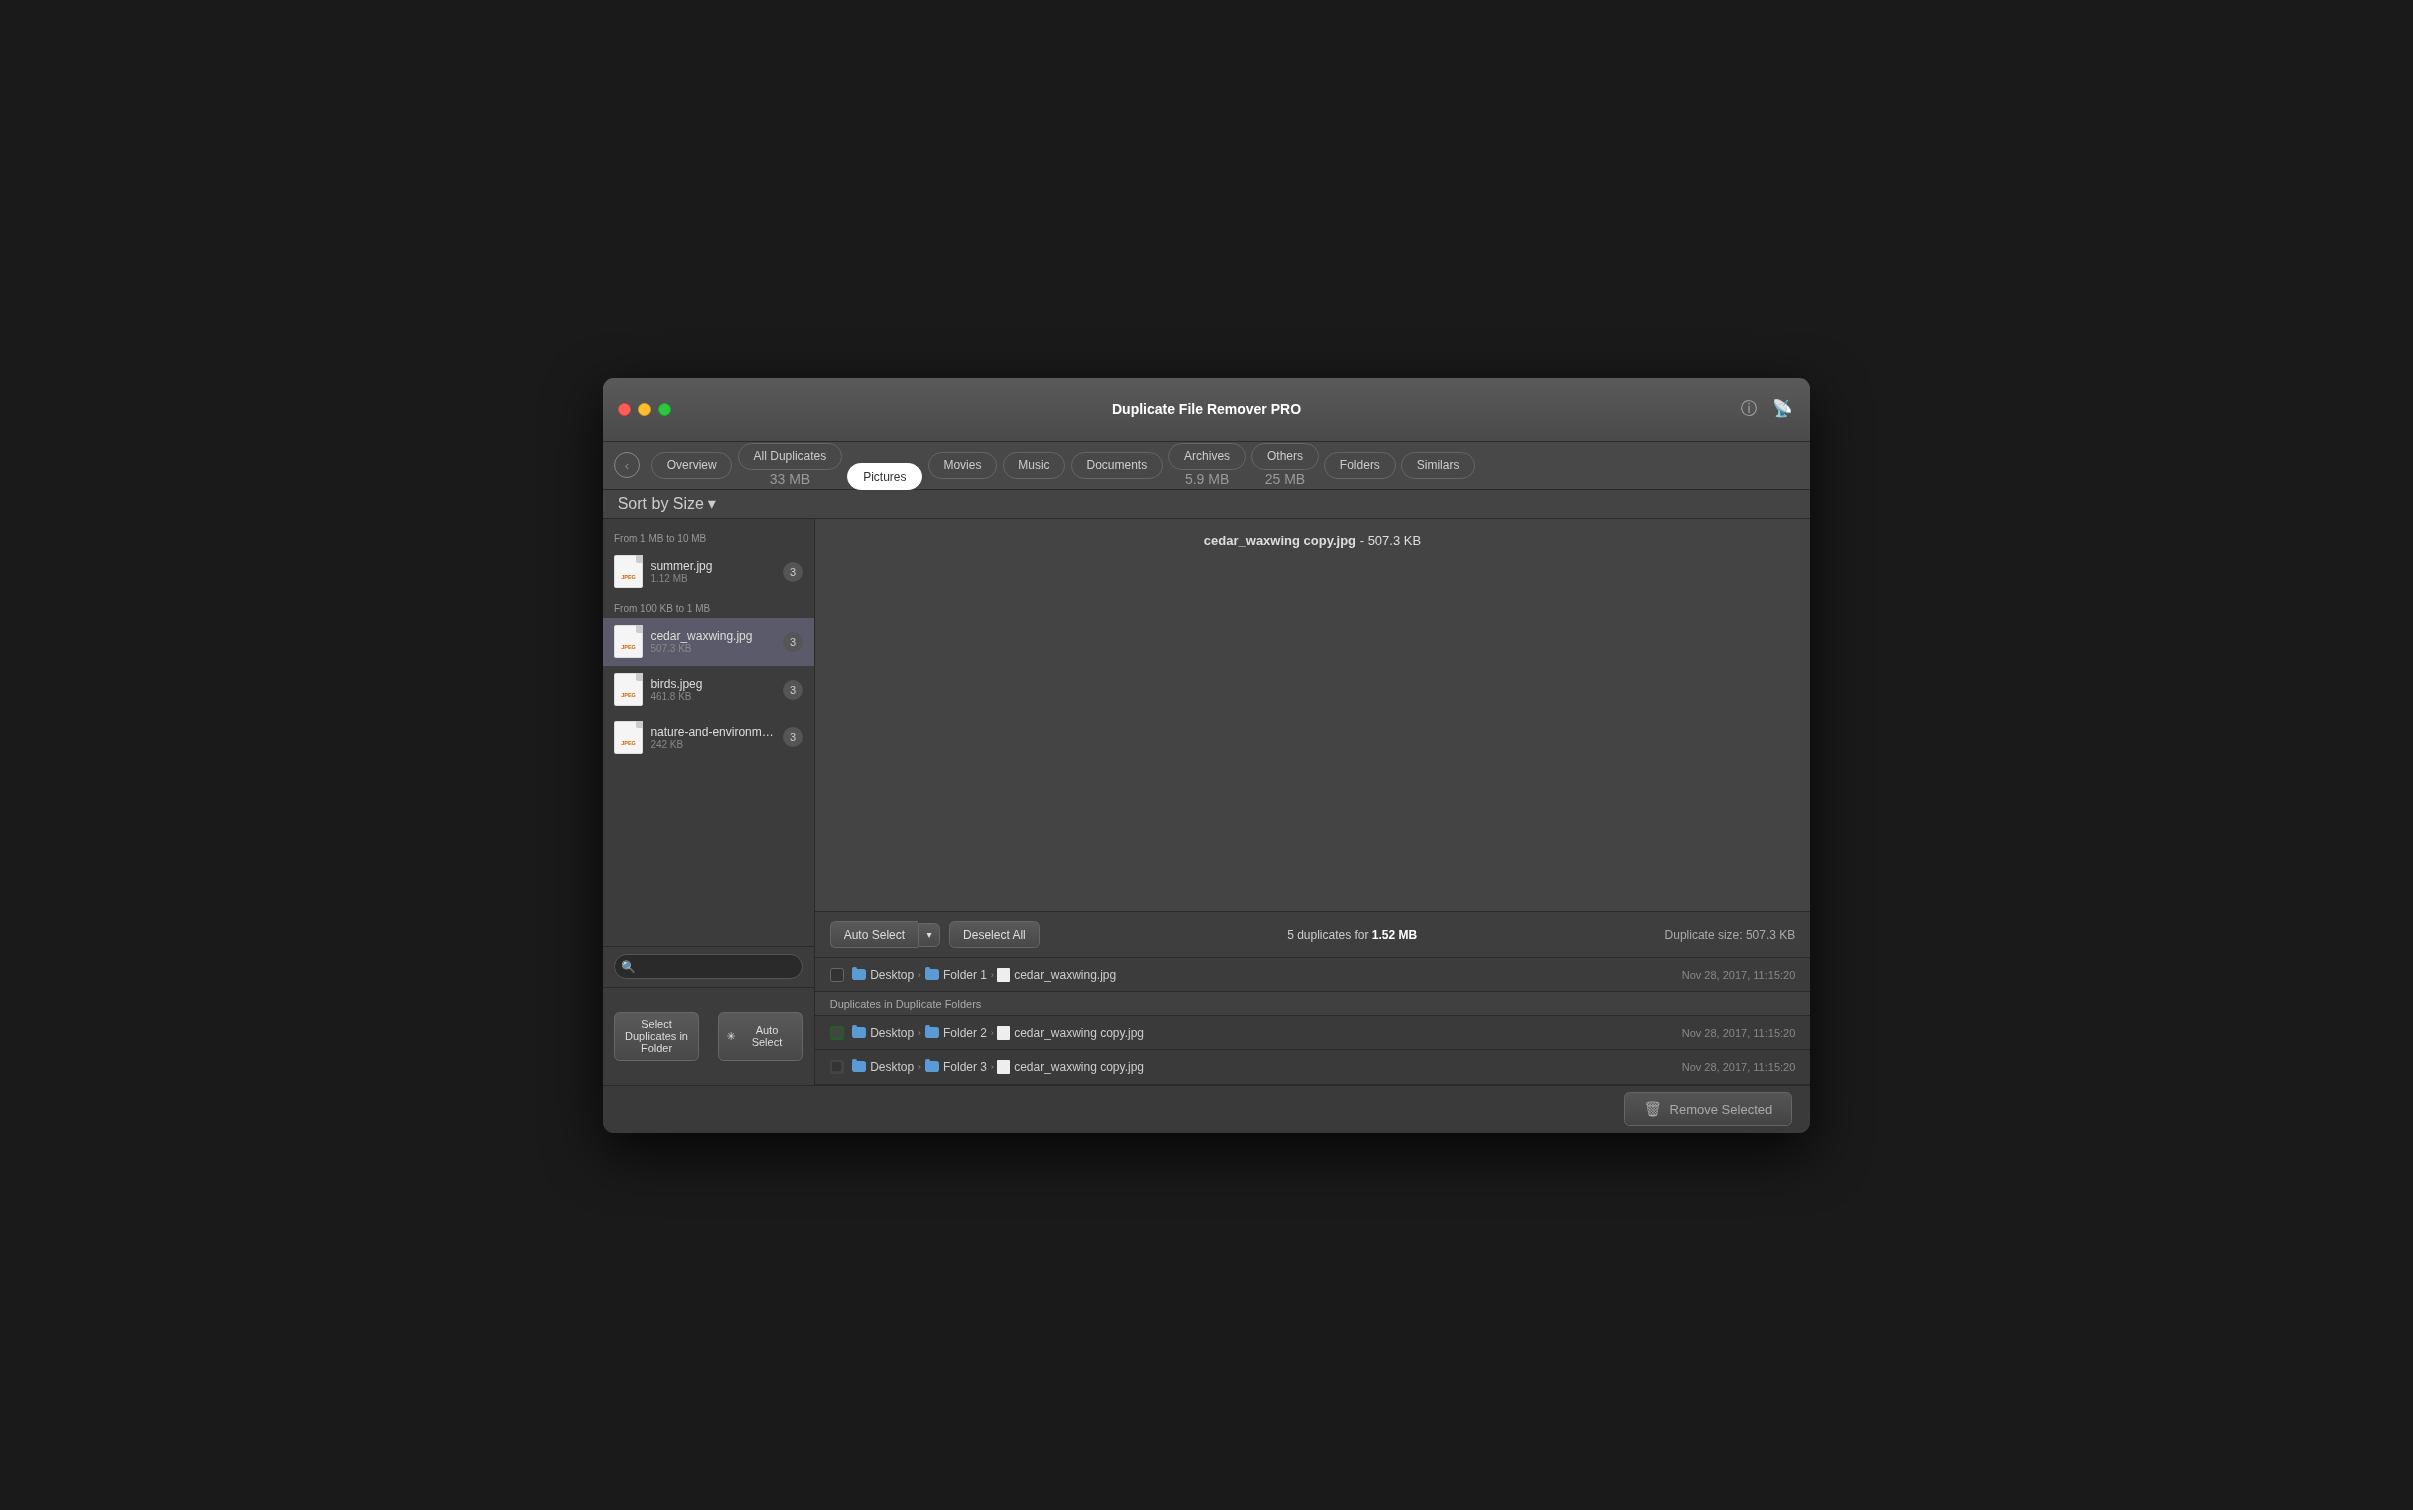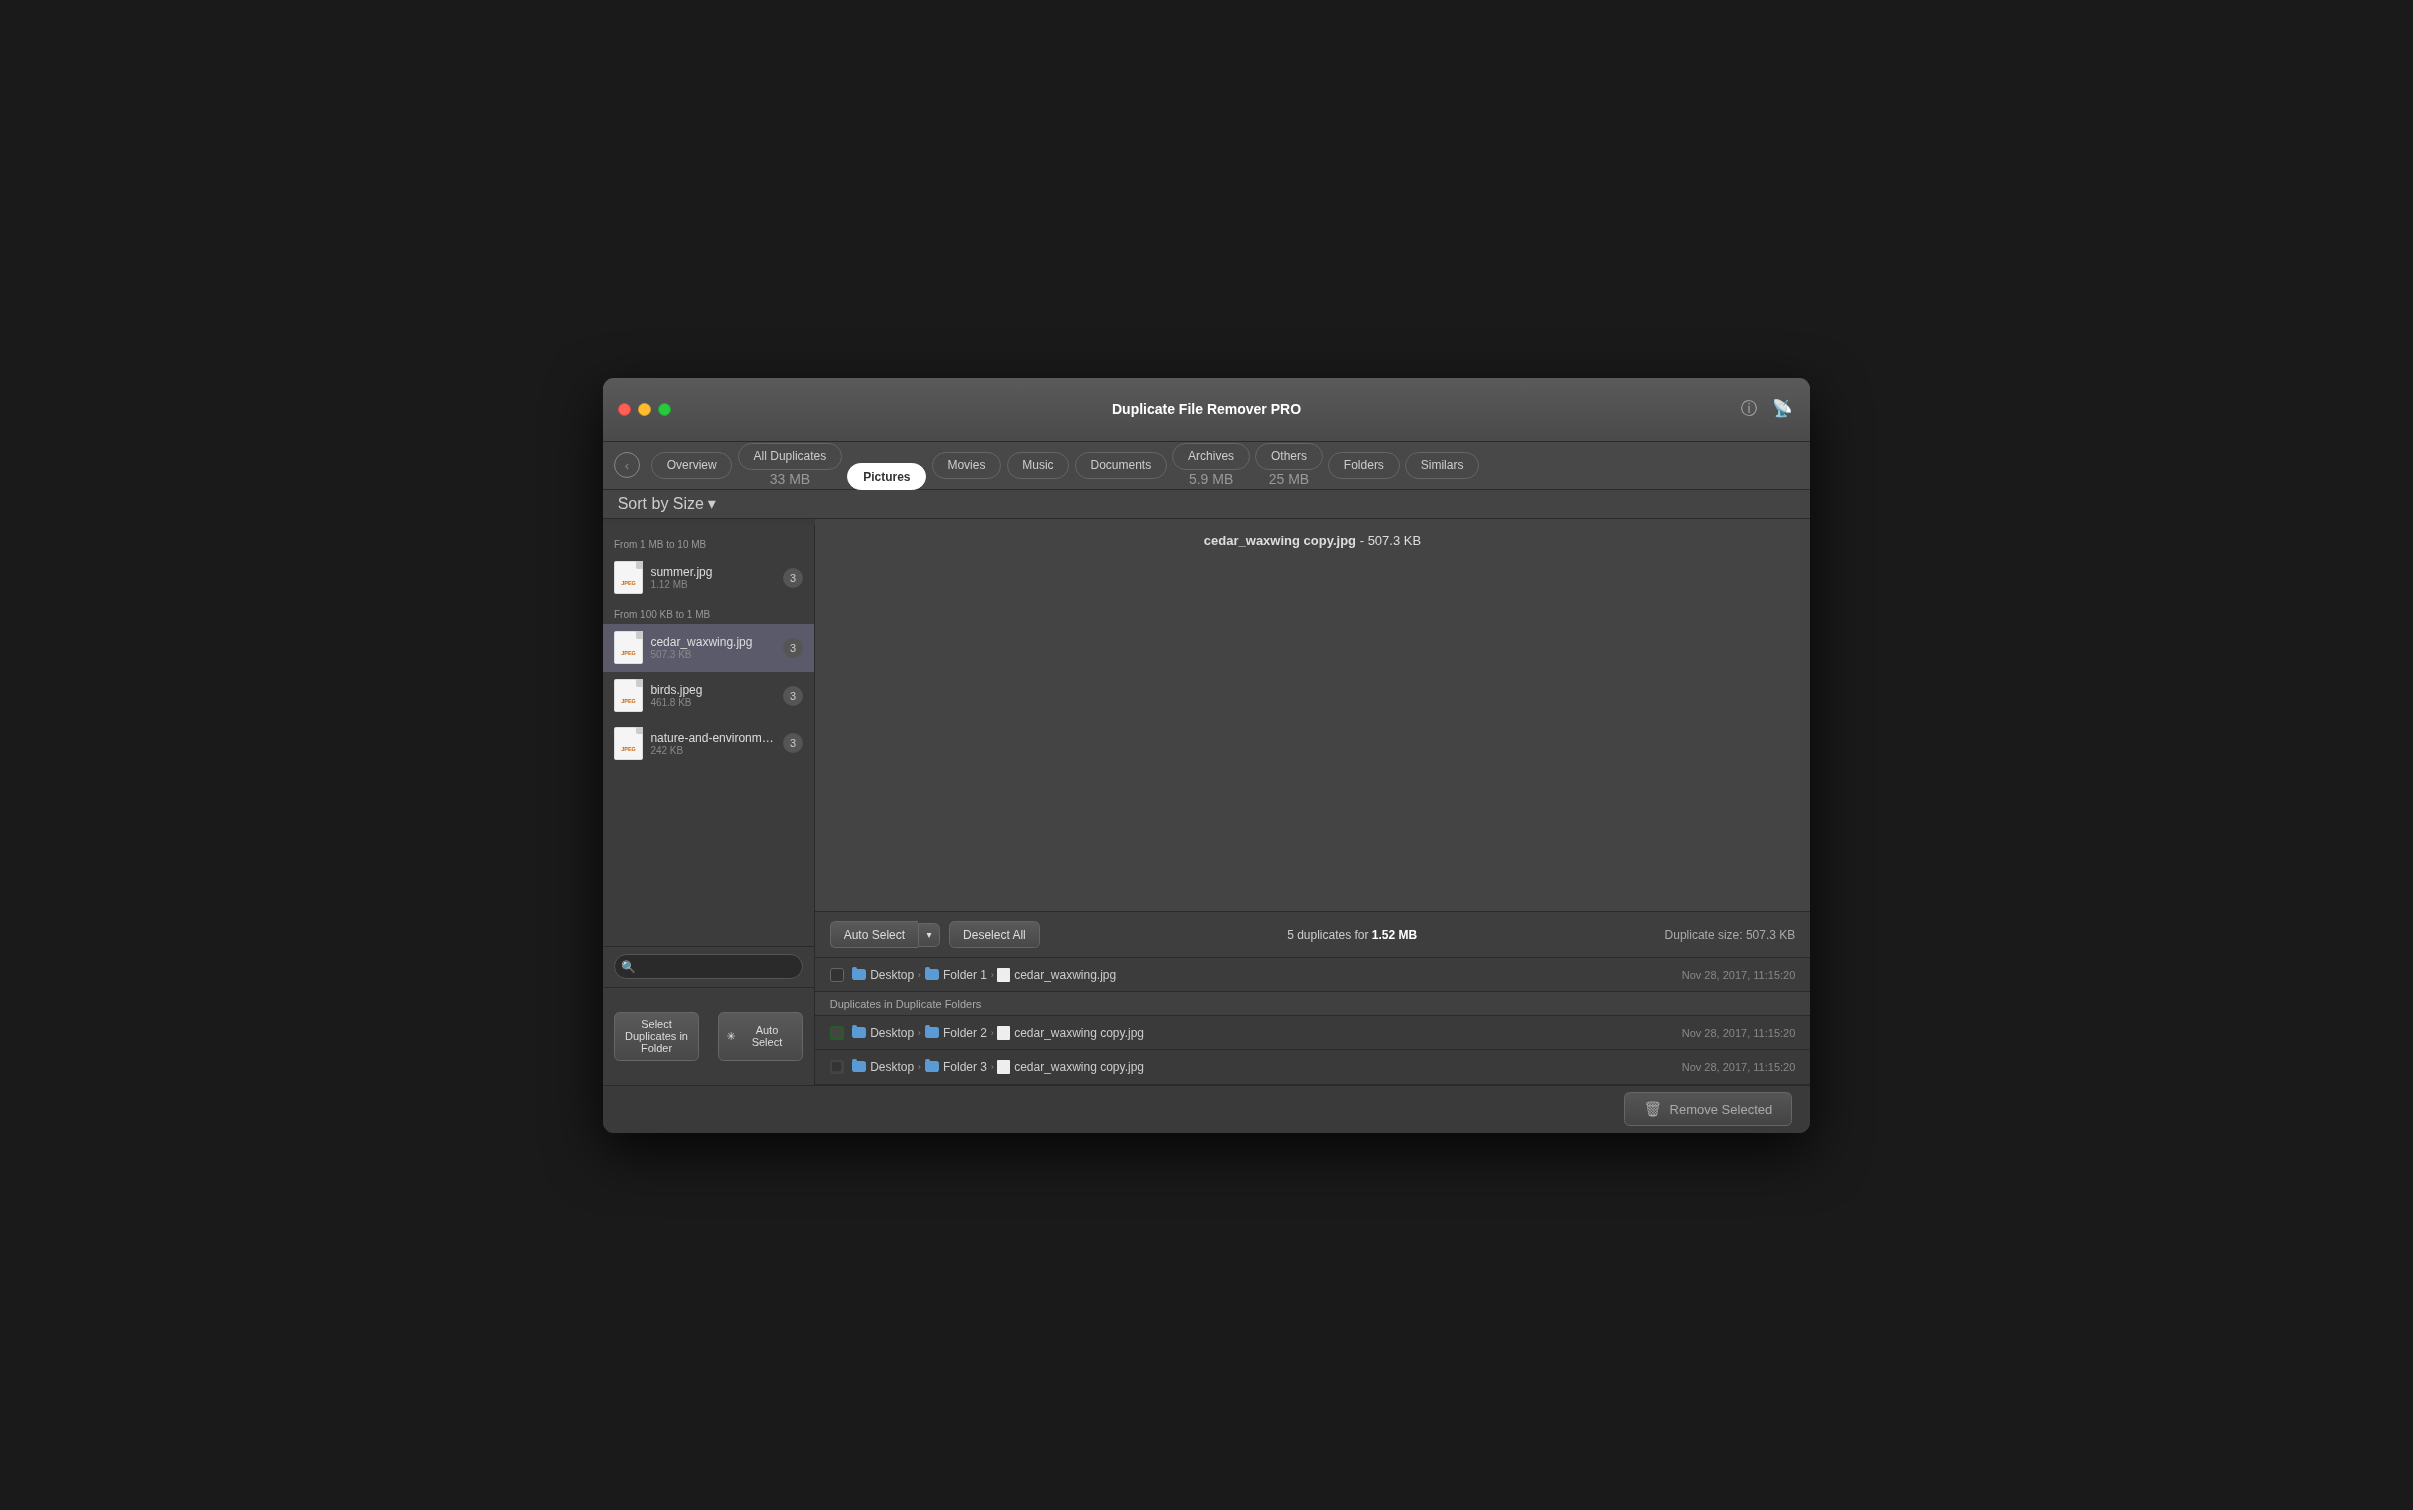--- a/index.html
+++ b/index.html
@@ -105,7 +105,7 @@
       background: #ffffff;
       color: #333;
       border-color: #ffffff;
-      font-weight: 700;
+      font-weight: 400;
       margin-top: 41px;
     }
     .tab-sub {

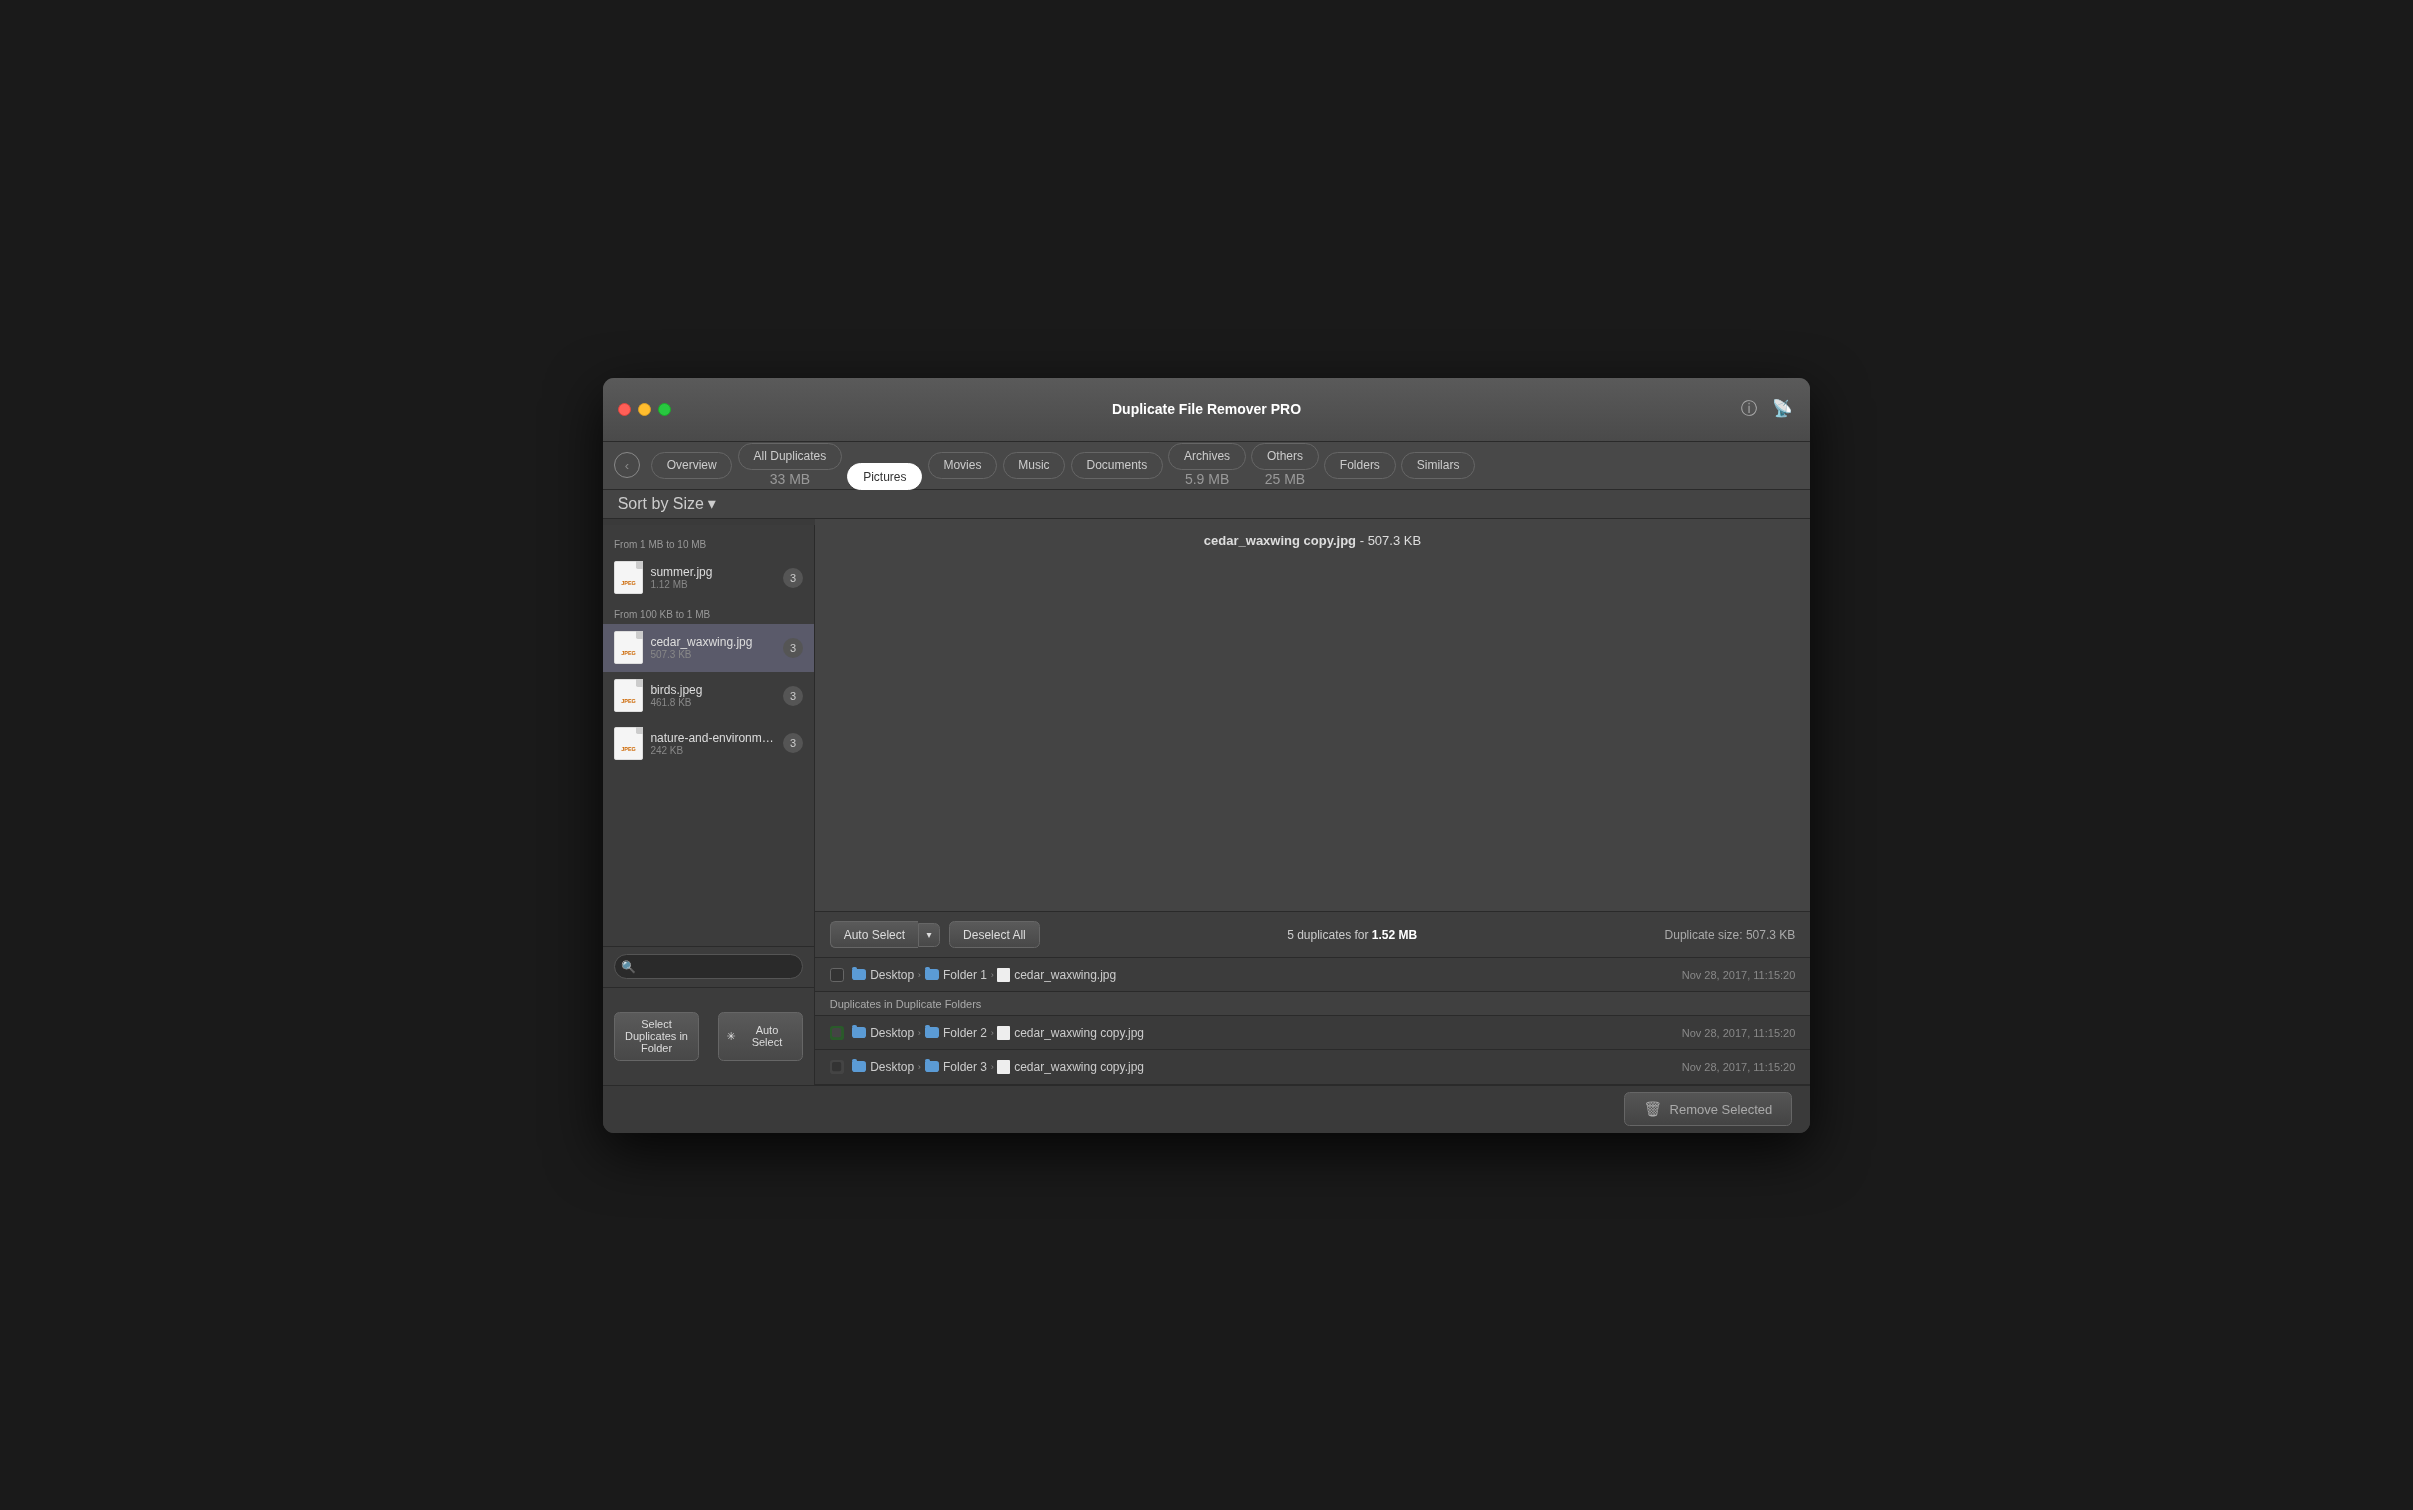--- a/index.html
+++ b/index.html
@@ -148,7 +148,6 @@
       flex-direction: column;
       border-right: 0.9px solid #2a2a2a;
       flex-shrink: 0;
-      margin-top: 6px;
     }
     .sidebar-list {
       flex: 1;

